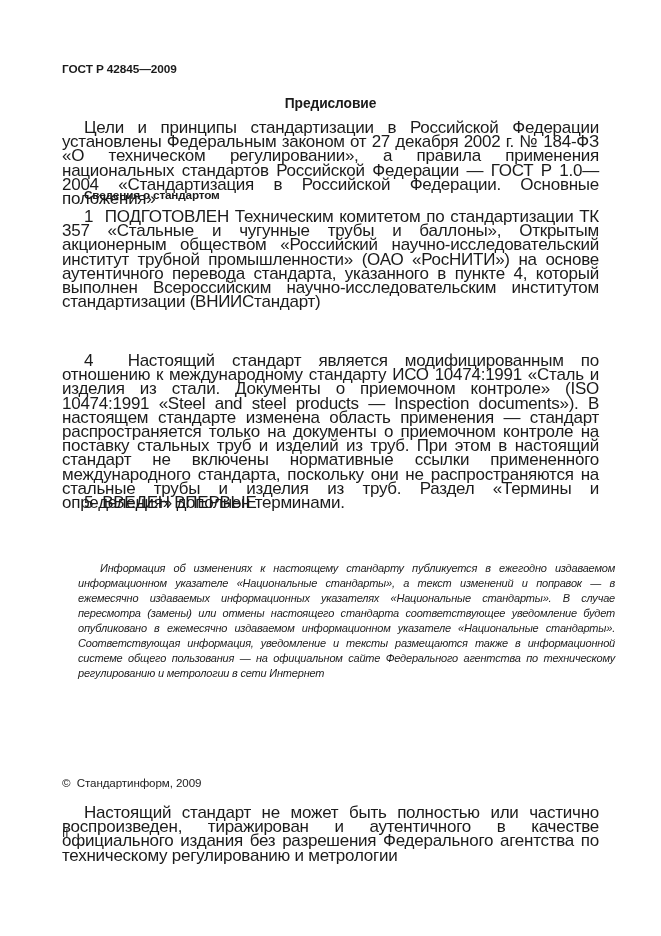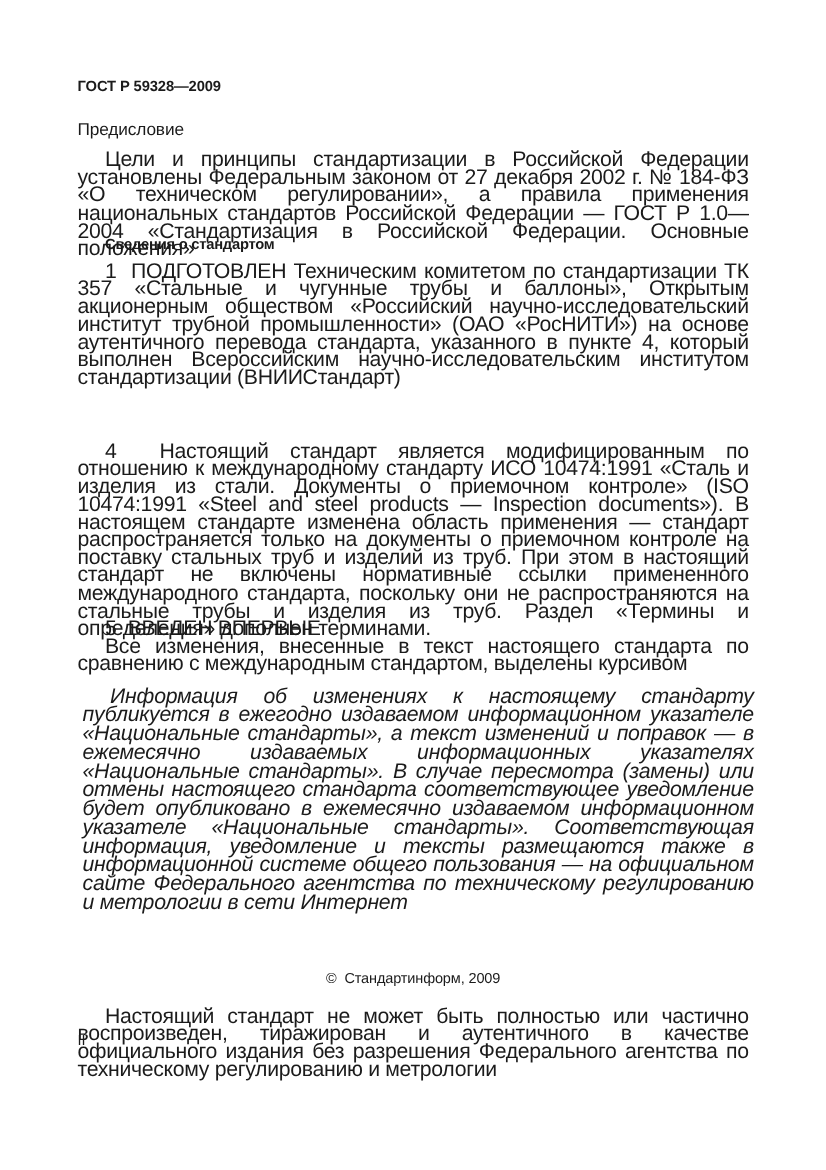--- a/index.html
+++ b/index.html
@@ -63,7 +63,7 @@
 
 <div class="page">
 
-  <div class="abs doc-number" style="top: 62px;">ГОСТ Р 59328—2009</div>
+  <div class="abs doc-number" style="top: 62px;">ГОСТ Р 42845—2009</div>
 
   <div class="abs doc-title" style="top: 96px;">Предисловие</div>
 

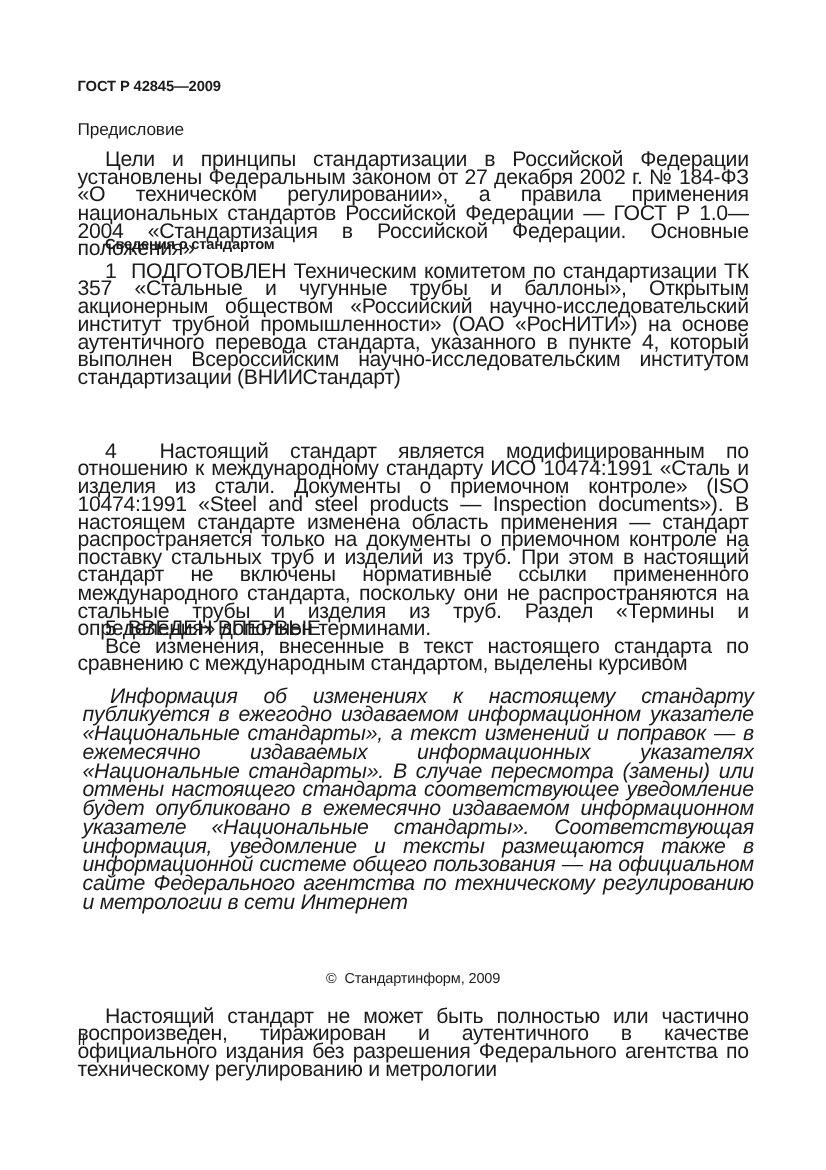--- a/index.html
+++ b/index.html
@@ -31,8 +31,9 @@
     letter-spacing: -0.1px;
   }
   .doc-title {
-    font-weight: normal;
+    font-weight: bold;
     font-size: 13.8px;
+    text-align: center;
     letter-spacing: -0.1px;
   }
   .section-heading {

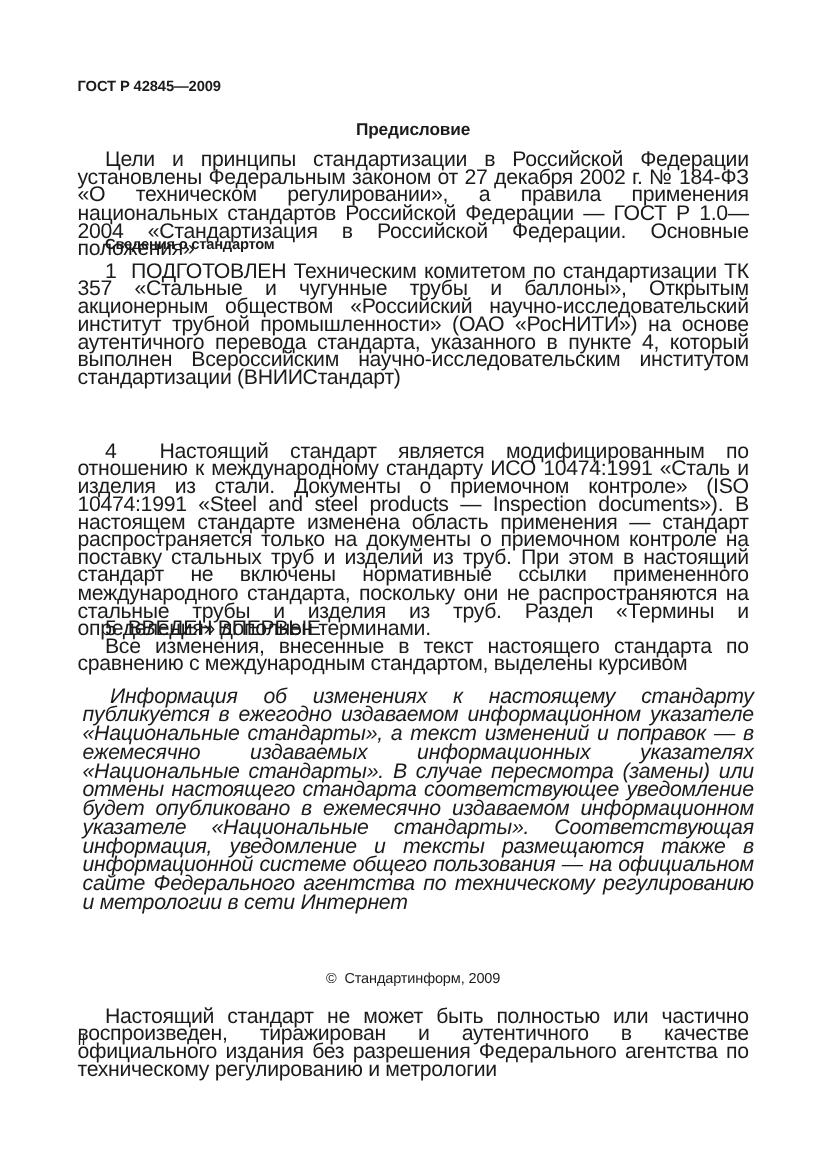--- a/index.html
+++ b/index.html
@@ -78,7 +78,6 @@
 
   <div class="abs" style="top: 354px;">
     <p class="para indent">4&nbsp; Настоящий стандарт является модифицированным по отношению к международному стандарту ИСО 10474:1991 «Сталь и изделия из стали. Документы о приемочном контроле» (ISO 10474:1991 «Steel and steel products — Inspection documents»). В настоящем стандарте изменена область применения — стандарт распространяется только на документы о приемочном контроле на поставку стальных труб и изделий из труб. При этом в настоящий стандарт не включены нормативные ссылки примененного международного стандарта, поскольку они не распространяются на стальные трубы и изделия из труб. Раздел «Термины и определения» дополнен терминами.</p>
-    <p class="para indent">Все изменения, внесенные в текст настоящего стандарта по сравнению с международным стандартом, выделены курсивом</p>
   </div>
 
   <p class="abs para indent" style="top: 496px;">5&nbsp; ВВЕДЕН ВПЕРВЫЕ</p>

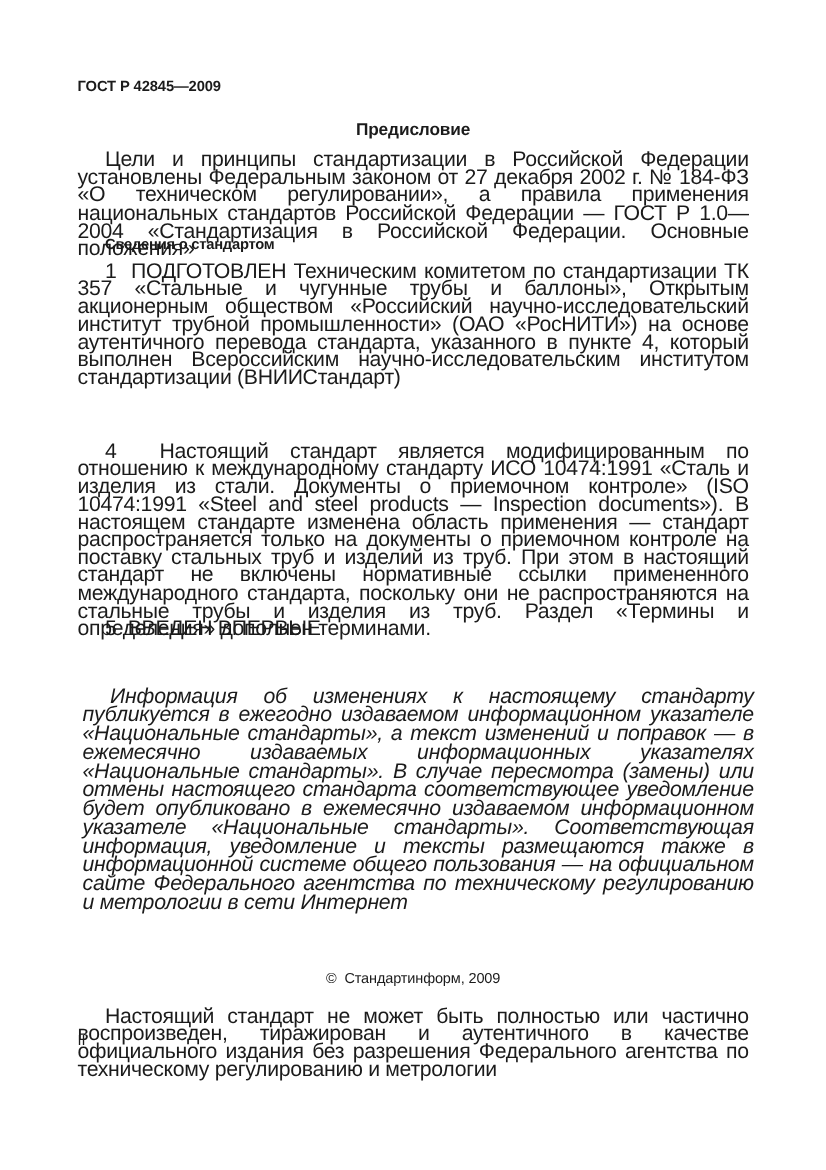--- a/index.html
+++ b/index.html
@@ -44,11 +44,11 @@
   }
   .note-italic {
     font-style: italic;
-    font-size: 17px;
+    font-size: 11px;
     line-height: 15px;
     letter-spacing: -0.2px;
     text-align: justify;
-    margin: 4px;
+    margin: 16px;
   }
   .copyright {
     font-size: 11.6px;

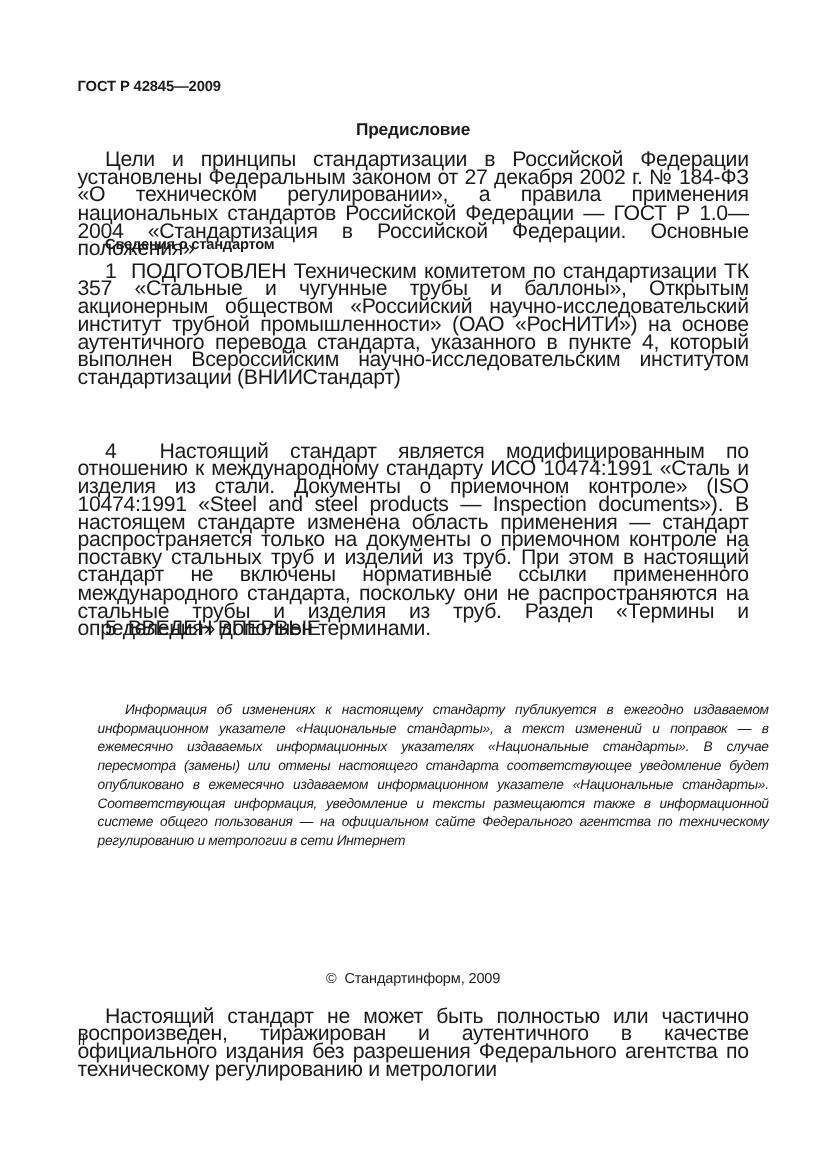--- a/index.html
+++ b/index.html
@@ -53,7 +53,7 @@
   .copyright {
     font-size: 11.6px;
     letter-spacing: -0.1px;
-    text-align: center;
+    text-align: left;
   }
   .page-num {
     font-size: 11.6px;

